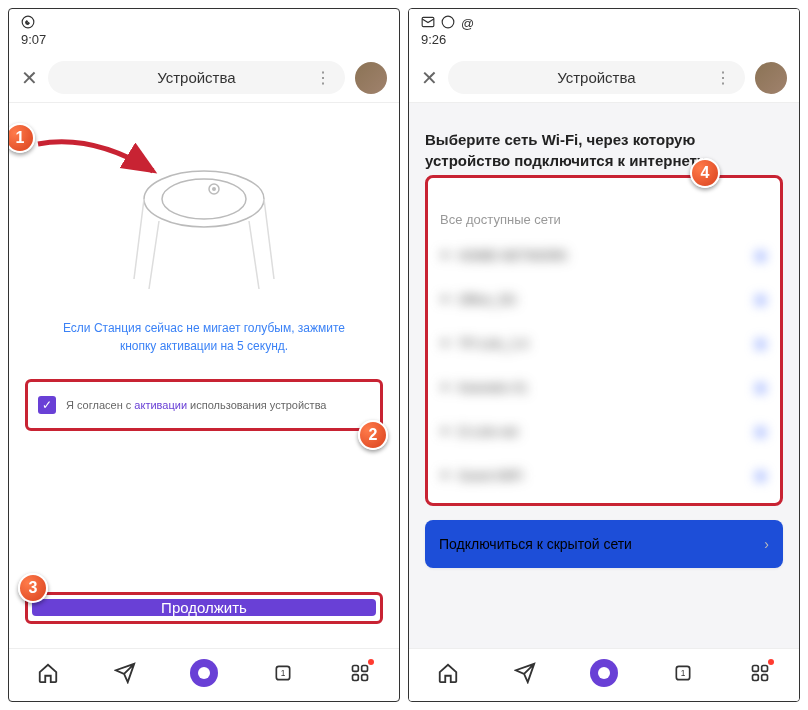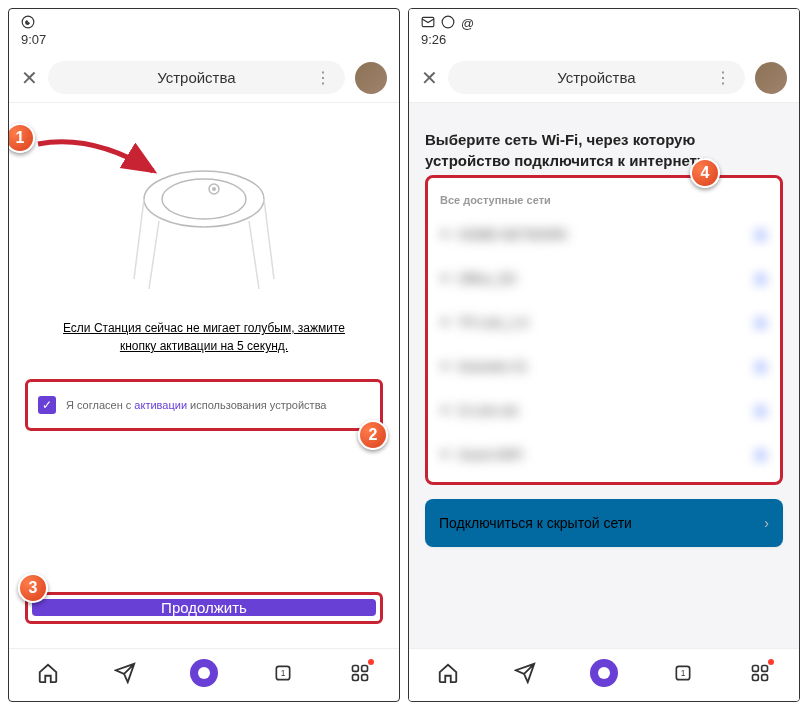--- a/index.html
+++ b/index.html
@@ -28,7 +28,7 @@
 .nav-alice-inner { width: 12px; height: 12px; border-radius: 50%; background: #fff; }
 .badge-dot { position: absolute; top: -2px; right: -2px; width: 6px; height: 6px; background: #ff3b30; border-radius: 50%; }
 .wifi-title { font-size: 15px; font-weight: 600; color: #222; padding: 10px 0 4px; line-height: 1.4; }
-.wifi-subtitle { font-size: 11px; color: #999; margin-top: 10px; margin-bottom: 6px; font-weight: bold; }
+.wifi-subtitle { font-size: 13px; color: #999; margin-top: 28px; margin-bottom: 6px; }
 .wifi-list-wrap { border: 3px solid #c82333; border-radius: 8px; padding: 6px 4px; position: relative; background: #fff; }
 .wifi-list { filter: blur(6px); }
 .wifi-item { display: flex; align-items: center; justify-content: space-between; padding: 14px 10px; color: #333; font-size: 13px; }

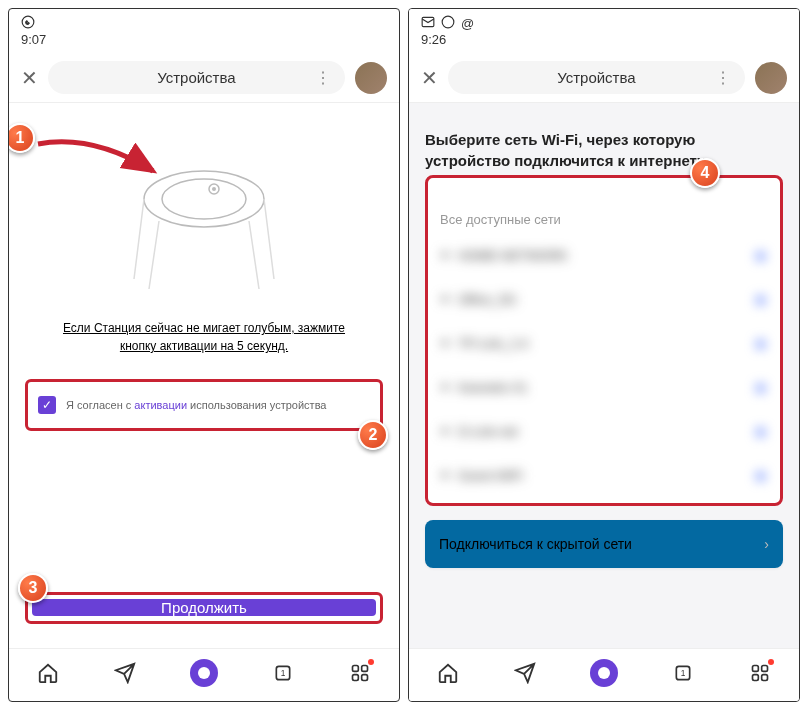--- a/index.html
+++ b/index.html
@@ -15,7 +15,7 @@
 .content { flex: 1; padding: 16px; display: flex; flex-direction: column; position: relative; }
 .device-illustration { margin: 30px auto 20px; width: 180px; height: 150px; position: relative; }
 .setup-title { text-align: center; font-size: 20px; font-weight: 500; margin-bottom: 10px; color: #222; }
-.setup-desc { text-align: center; font-size: 12px; color: #000000; padding: 0 20px; line-height: 1.5; text-decoration: underline; }
+.setup-desc { text-align: center; font-size: 12px; color: #3b82f6; padding: 0 20px; line-height: 1.5; }
 .consent-box { margin-top: 24px; padding: 14px 10px; border: 3px solid #c82333; border-radius: 6px; display: flex; align-items: center; gap: 10px; position: relative; }
 .checkbox { width: 18px; height: 18px; background: #6940d6; border-radius: 3px; display: flex; align-items: center; justify-content: center; color: #fff; font-size: 12px; }
 .consent-text { font-size: 11px; color: #666; }

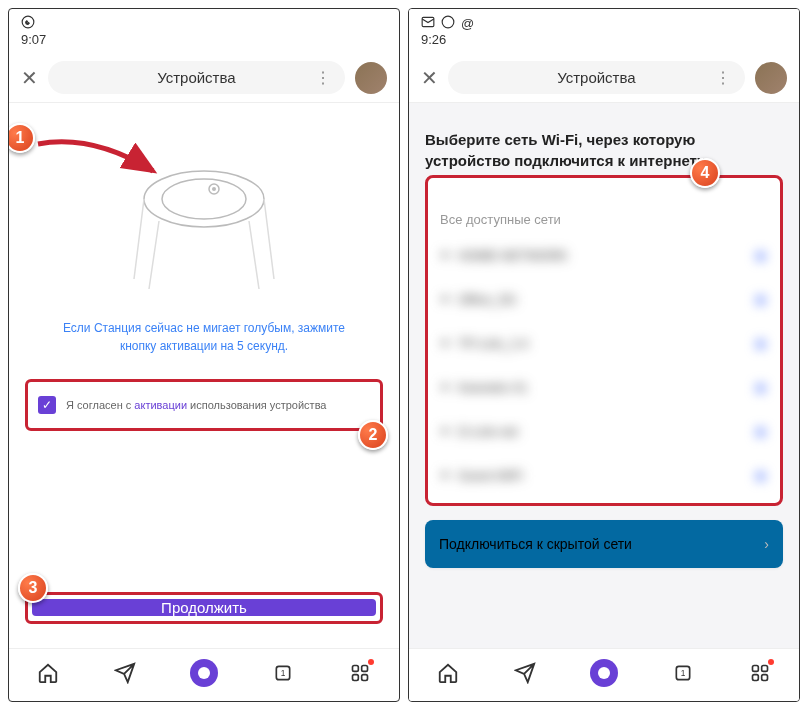--- a/index.html
+++ b/index.html
@@ -35,7 +35,7 @@
 .wifi-dot { width: 6px; height: 6px; background: #666; border-radius: 50%; margin-right: 10px; }
 .wifi-signal { color: #5b7fff; font-size: 14px; }
 .wifi-left { display: flex; align-items: center; }
-.hidden-network { background: #0369a1; margin-top: 14px; padding: 16px 14px; border-radius: 8px; display: flex; justify-content: space-between; align-items: center; font-size: 14px; box-shadow: 0 1px 3px rgba(0,0,0,0.06); }
+.hidden-network { background: #1d4ed8; margin-top: 14px; padding: 16px 14px; border-radius: 8px; display: flex; justify-content: space-between; align-items: center; font-size: 14px; box-shadow: 0 1px 3px rgba(0,0,0,0.06); }
 .chevron { color: #bbb; }
 .marker { position: absolute; width: 30px; height: 30px; border-radius: 50%; background: radial-gradient(circle at 30% 30%, #ff7b4a, #d9411e); border: 2px solid #fff; box-shadow: 0 2px 4px rgba(0,0,0,0.4); color: #fff; font-weight: bold; font-size: 16px; display: flex; align-items: center; justify-content: center; z-index: 20; }
 .arrow-svg { position: absolute; z-index: 19; }

